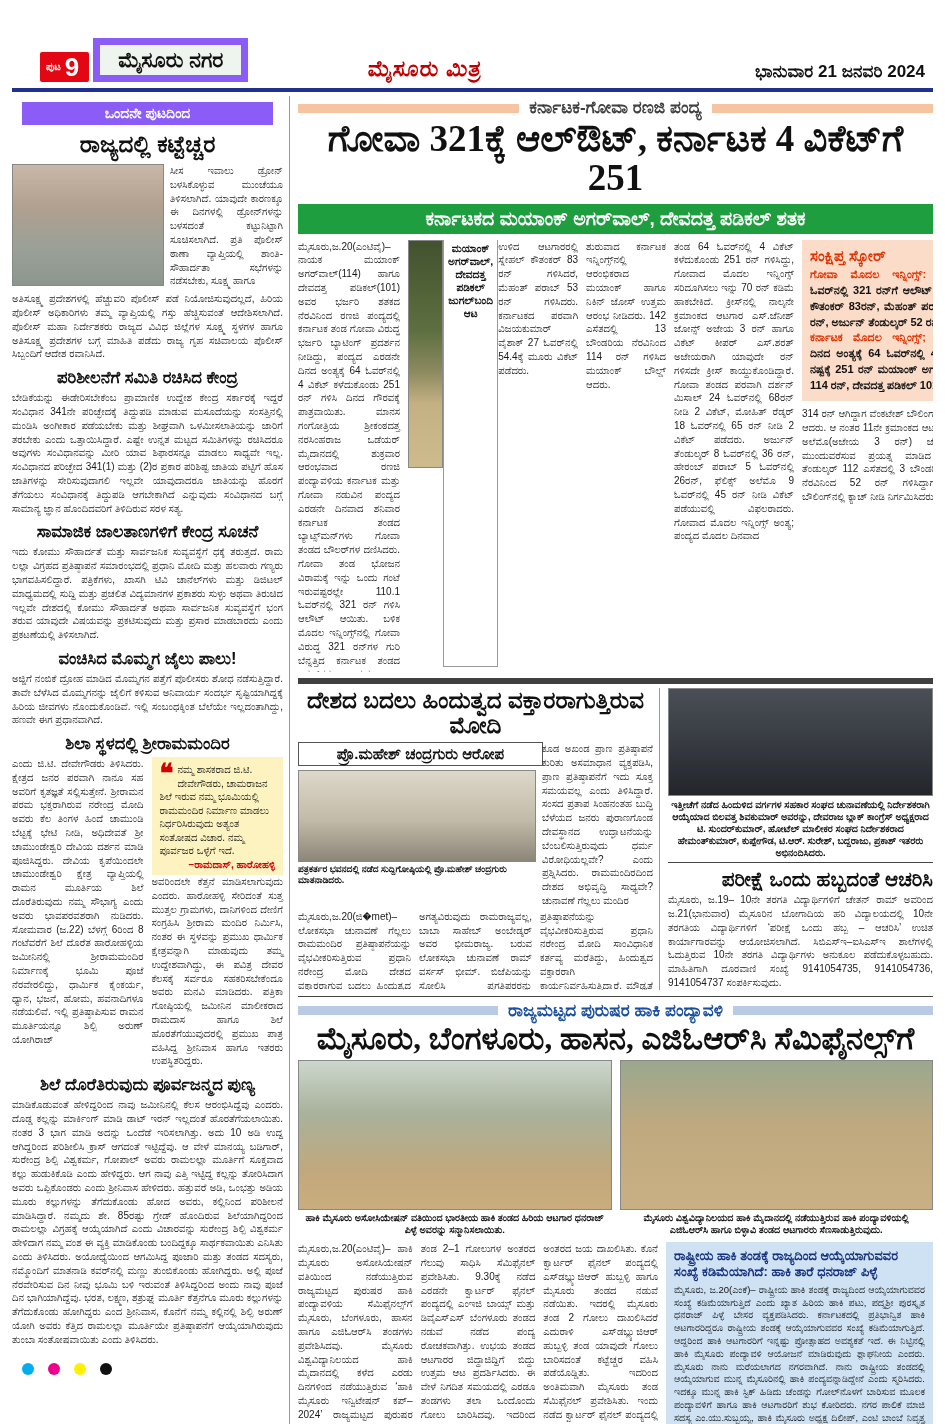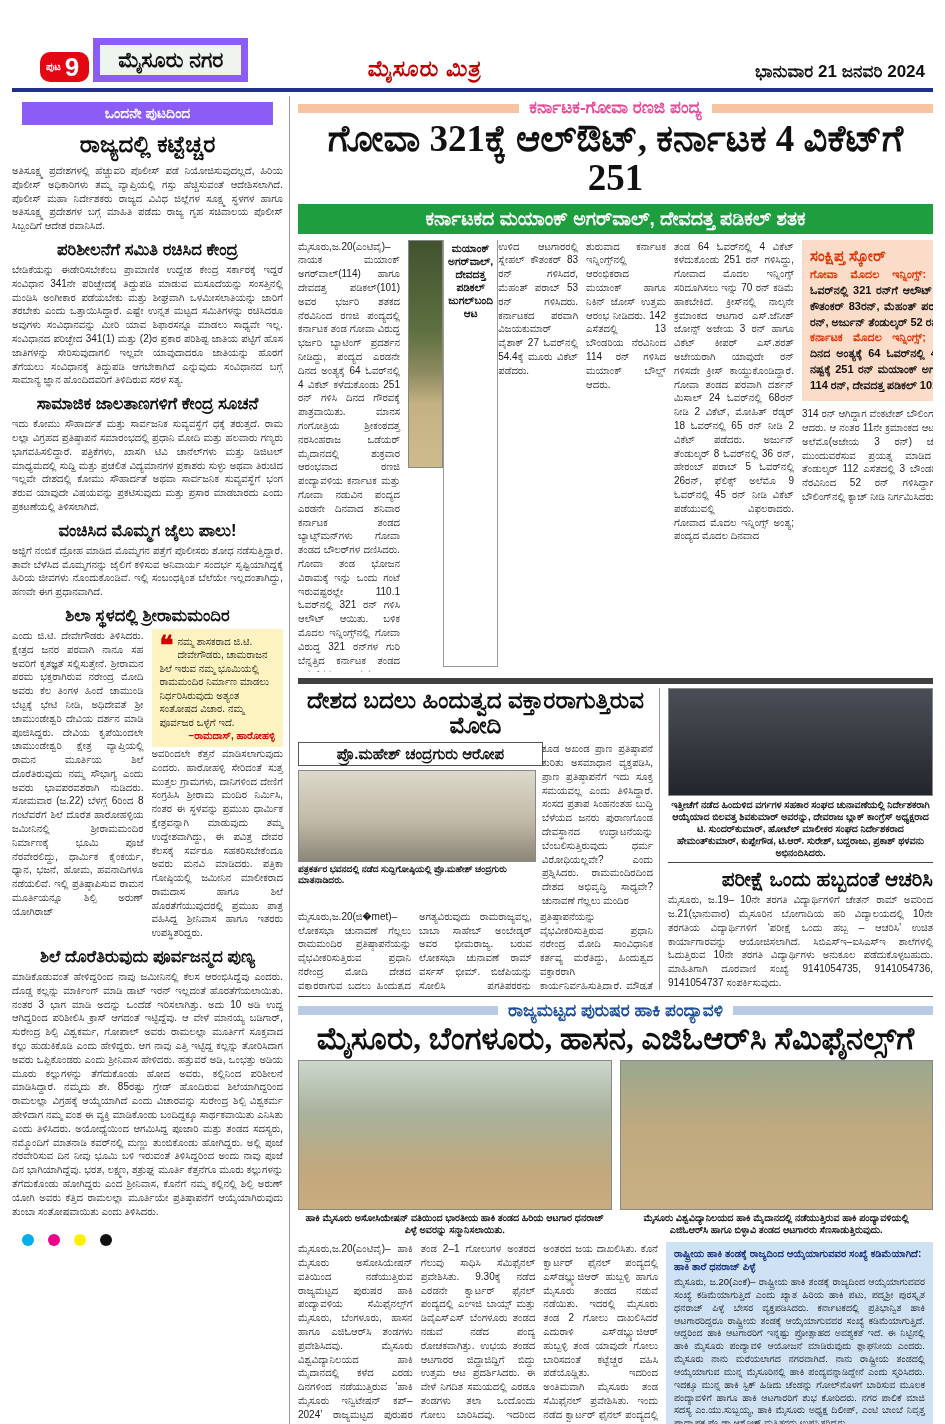--- a/index.html
+++ b/index.html
@@ -10,7 +10,7 @@
 
   
   .masthead-row { display:flex; align-items:flex-end; padding:0 8px 6px 28px; border-bottom:4px solid #20318d; }
-  .pagenum-box { background:#e30613; color:#fff; display:flex; align-items:center; gap:4px; padding:2px 10px 2px 6px; border-radius:10px; }
+  .pagenum-box { background:#e30613; color:#fff; display:flex; align-items:center; gap:4px; padding:2px 10px 2px 6px; border-radius:2px; }
   .pagenum-box .lbl { font-size:10px; font-weight:bold; }
   .pagenum-box .num { font-size:26px; font-weight:bold; line-height:1; }
   .section-box { border:7px solid #8b5cf6; background:#eef4ee; font-size:21px; font-weight:bold; padding:3px 18px; margin-left:4px; }

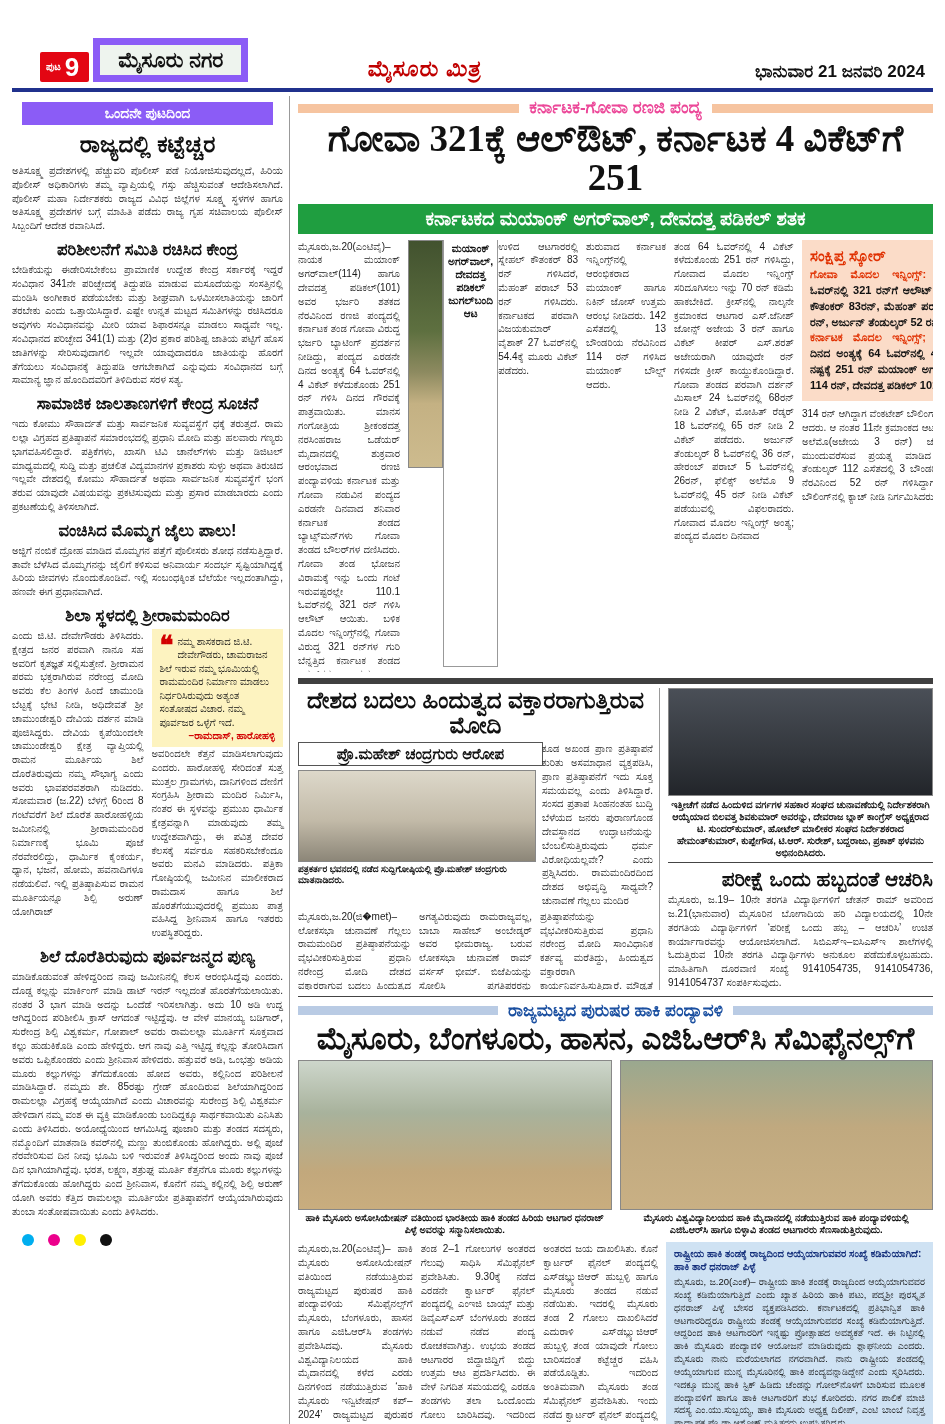--- a/index.html
+++ b/index.html
@@ -43,7 +43,7 @@
   
   .kicker { display:flex; align-items:center; gap:10px; margin:2px 0 2px; }
   .kicker .bar { flex:1; height:9px; background:#f6c4a0; }
-  .kicker .txt { color:#ec4899; font-weight:bold; font-size:17px; white-space:nowrap; }
+  .kicker .txt { color:#404040; font-weight:bold; font-size:17px; white-space:nowrap; }
   .cricket-headline { font-family:"Liberation Serif", serif; font-size:37px; font-weight:bold; text-align:center; line-height:1.05; margin:2px 0 6px; }
   .green-subhead { background:#1f9e40; color:#fff; font-size:19px; font-weight:bold; text-align:center; padding:4px 0; margin-bottom:6px; }
   .cricket-grid { display:flex; gap:8px; height:432px; overflow:hidden; }

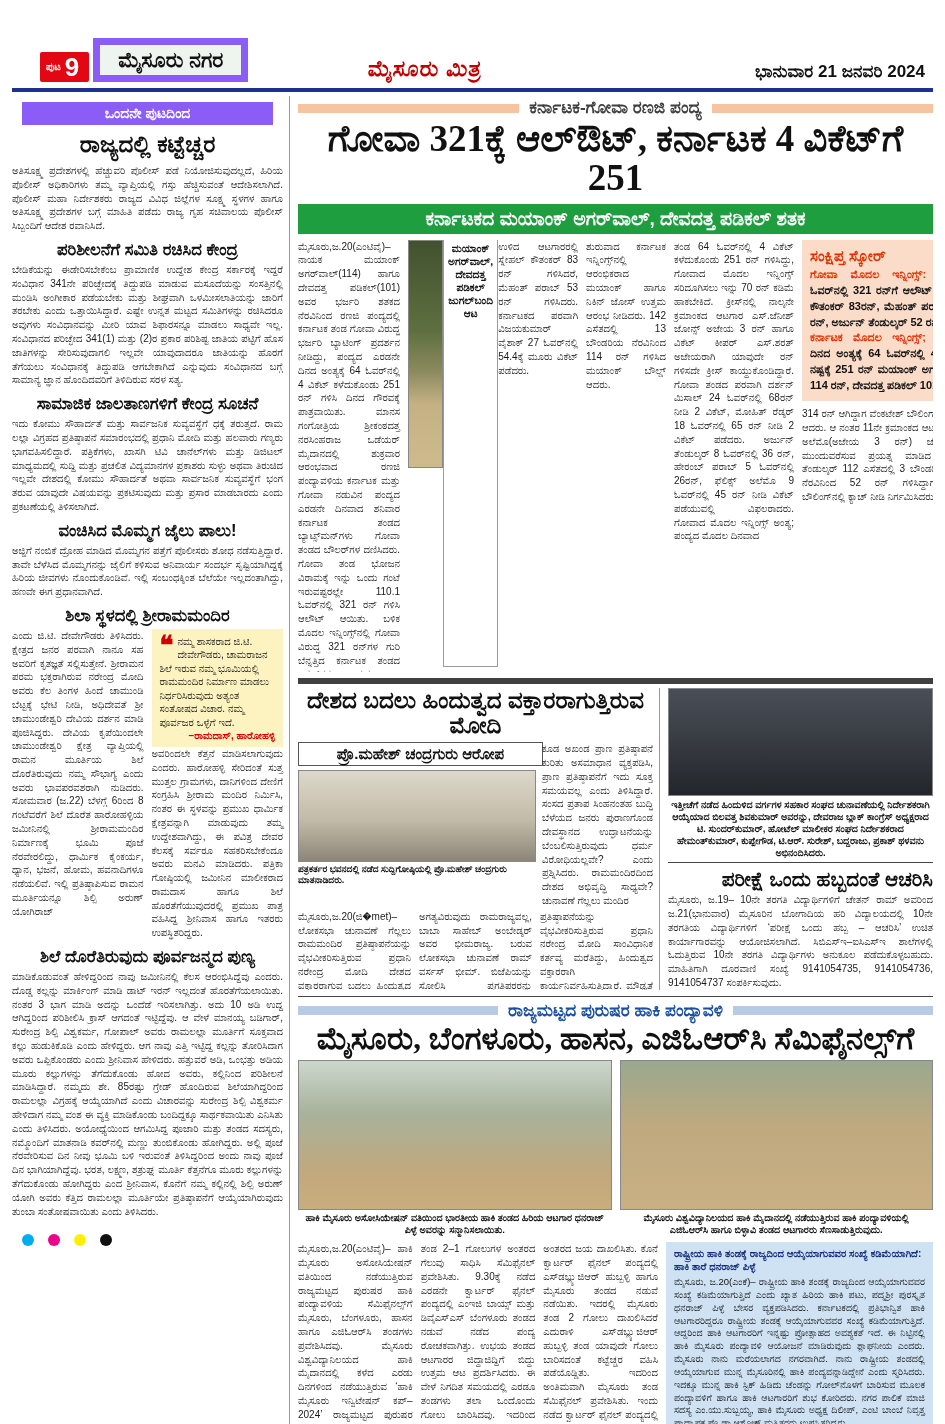--- a/index.html
+++ b/index.html
@@ -112,6 +112,10 @@
       <div class="from-page">ಒಂದನೇ ಪುಟದಿಂದ</div>
 
       <h2 class="lc-h2">ರಾಜ್ಯದಲ್ಲಿ ಕಟ್ಟೆಚ್ಚರ</h2>
+      <div class="lc-photo-row">
+        <div class="photo police"></div>
+        <p class="body">ಸೀಸ ಇವಾಲು ಡ್ರೋನ್ ಬಳಸಿಕೊಳ್ಳುವ ಮುಂಚೆಯೂ ತಿಳಿಸಲಾಗಿದೆ. ಯಾವುದೇ ಕಾರಣಕ್ಕೂ ಈ ದಿನಗಳಲ್ಲಿ ಡ್ರೋನ್‌ಗಳನ್ನು ಬಳಸದಂತೆ ಕಟ್ಟುನಿಟ್ಟಾಗಿ ಸೂಚಿಸಲಾಗಿದೆ. ಪ್ರತಿ ಪೊಲೀಸ್ ಠಾಣಾ ವ್ಯಾಪ್ತಿಯಲ್ಲಿ ಶಾಂತಿ-ಸೌಹಾರ್ದತಾ ಸಭೆಗಳನ್ನು ನಡೆಸಬೇಕು, ಸೂಕ್ಷ್ಮ ಹಾಗೂ</p>
+      </div>
       <p class="body">ಅತಿಸೂಕ್ಷ್ಮ ಪ್ರದೇಶಗಳಲ್ಲಿ ಹೆಚ್ಚುವರಿ ಪೊಲೀಸ್ ಪಡೆ ನಿಯೋಜಿಸುವುದಲ್ಲದೆ, ಹಿರಿಯ ಪೊಲೀಸ್ ಅಧಿಕಾರಿಗಳು ತಮ್ಮ ವ್ಯಾಪ್ತಿಯಲ್ಲಿ ಗಸ್ತು ಹೆಚ್ಚಿಸುವಂತೆ ಆದೇಶಿಸಲಾಗಿದೆ. ಪೊಲೀಸ್ ಮಹಾ ನಿರ್ದೇಶಕರು ರಾಜ್ಯದ ವಿವಿಧ ಜಿಲ್ಲೆಗಳ ಸೂಕ್ಷ್ಮ ಸ್ಥಳಗಳ ಹಾಗೂ ಅತಿಸೂಕ್ಷ್ಮ ಪ್ರದೇಶಗಳ ಬಗ್ಗೆ ಮಾಹಿತಿ ಪಡೆದು ರಾಜ್ಯ ಗೃಹ ಸಚಿವಾಲಯ ಪೊಲೀಸ್ ಸಿಬ್ಬಂದಿಗೆ ಆದೇಶ ರವಾನಿಸಿದೆ.</p>
 
       <h3 class="lc-h3">ಪರಿಶೀಲನೆಗೆ ಸಮಿತಿ ರಚಿಸಿದ ಕೇಂದ್ರ</h3>

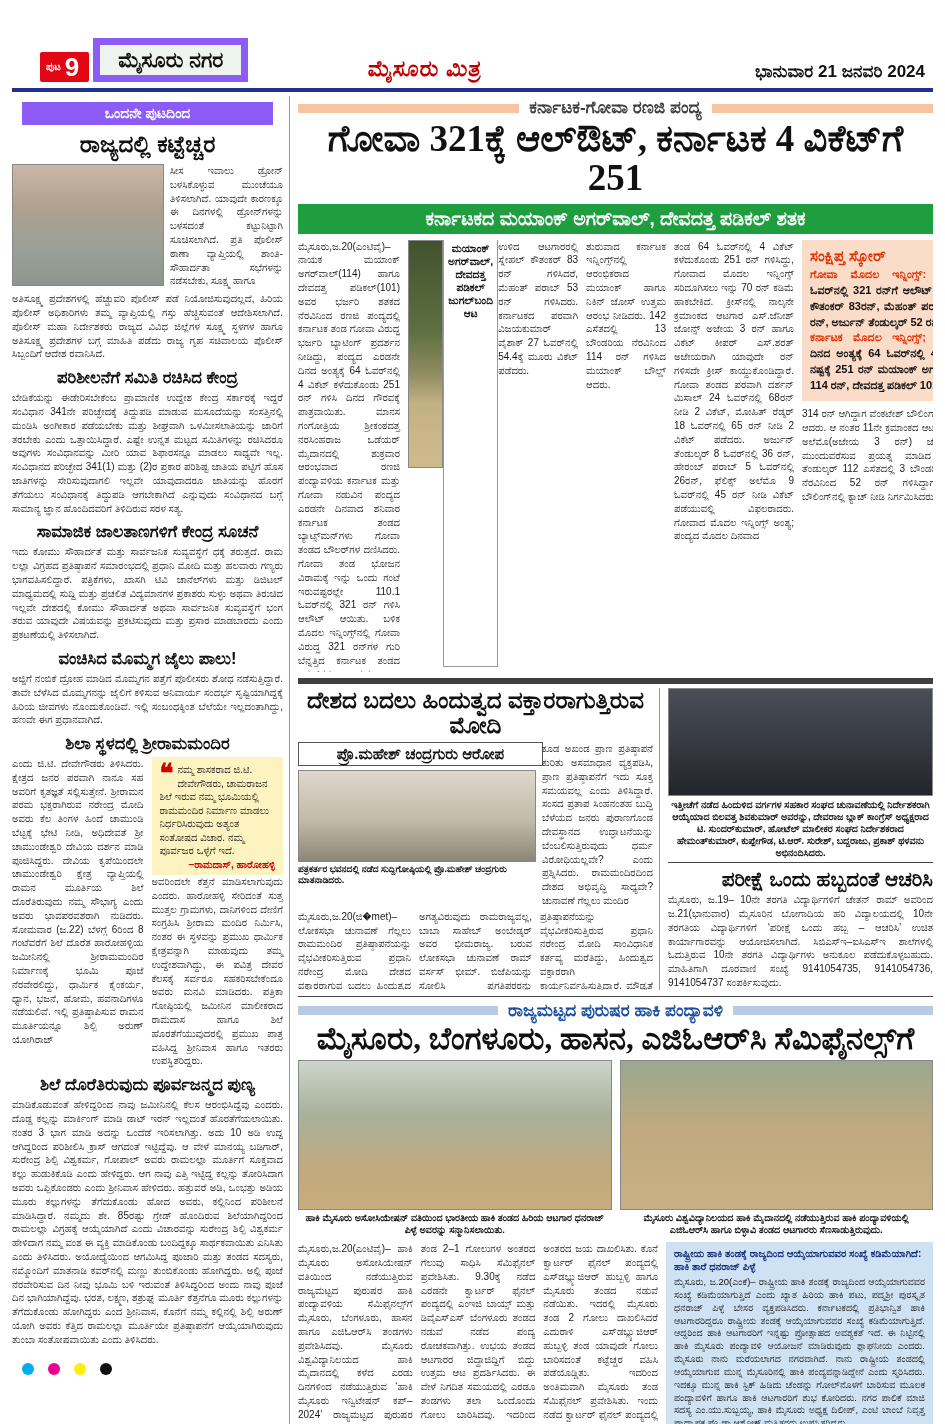--- a/index.html
+++ b/index.html
@@ -208,7 +208,7 @@
 
         <section class="rightcol-mid">
           <div class="photo garland"></div>
-          <div class="fel-cap">ಇತ್ತೀಚೆಗೆ ನಡೆದ ಹಿಂದುಳಿದ ವರ್ಗಗಳ ಸಹಕಾರ ಸಂಘದ ಚುನಾವಣೆಯಲ್ಲಿ ನಿರ್ದೇಶಕರಾಗಿ ಆಯ್ಕೆಯಾದ ಬಿಲವತ್ತ ಶಿವಕುಮಾರ್ ಅವರನ್ನು, ದೇವರಾಜ ಬ್ಲಾಕ್ ಕಾಂಗ್ರೆಸ್ ಅಧ್ಯಕ್ಷರಾದ ಟಿ. ಸುಂದರ್‌ಕುಮಾರ್, ಹೋಟೆಲ್ ಮಾಲೀಕರ ಸಂಘದ ನಿರ್ದೇಶಕರಾದ ಹೇಮಂತ್‌ಕುಮಾರ್, ಕುಪ್ಪೇಗೌಡ, ಟಿ.ಆರ್. ಸುರೇಶ್, ಬದ್ದರಾಜು, ಪ್ರಕಾಶ್ ಥಳವನು ಅಭಿನಂದಿಸಿದರು.</div>
+          <div class="fel-cap">ಇತ್ತೀಚೆಗೆ ನಡೆದ ಹಿಂದುಳಿದ ವರ್ಗಗಳ ಸಹಕಾರ ಸಂಘದ ಚುನಾವಣೆಯಲ್ಲಿ ನಿರ್ದೇಶಕರಾಗಿ ಆಯ್ಕೆಯಾದ ಬಿಲವತ್ತ ಶಿವಕುಮಾರ್ ಅವರನ್ನು, ದೇವರಾಜ ಬ್ಲಾಕ್ ಕಾಂಗ್ರೆಸ್ ಅಧ್ಯಕ್ಷರಾದ ಟಿ. ಸುಂದರ್‌ಕುಮಾರ್, ಹೋಟೆಲ್ ಮಾಲೀಕರ ಸಂಘದ ನಿರ್ದೇಶಕರಾದ ಹೇಮಂತ್‌ಕುಮಾರ್, ಕುಪ್ಪೇಗೌಡ, ಟಿ.ಆರ್. ಸುರೇಶ್, ಬದ್ದರಾಜು, ಪ್ರಕಾಶ್ ಇತರರು ಅಭಿನಂದಿಸಿದರು.</div>
           <h2 class="exam-h">ಪರೀಕ್ಷೆ ಒಂದು ಹಬ್ಬದಂತೆ ಆಚರಿಸಿ</h2>
           <p class="body">ಮೈಸೂರು, ಜ.19– 10ನೇ ತರಗತಿ ವಿದ್ಯಾರ್ಥಿಗಳಿಗೆ ಚೇತನ್ ರಾಮ್ ಅವರಿಂದ ಜ.21(ಭಾನುವಾರ) ಮೈಸೂರಿನ ಬೋಗಾದಿಯ ಹರಿ ವಿದ್ಯಾಲಯದಲ್ಲಿ 10ನೇ ತರಗತಿಯ ವಿದ್ಯಾರ್ಥಿಗಳಿಗೆ ‘ಪರೀಕ್ಷೆ ಒಂದು ಹಬ್ಬ – ಆಚರಿಸಿ’ ಉಚಿತ ಕಾರ್ಯಾಗಾರವನ್ನು ಆಯೋಜಿಸಲಾಗಿದೆ. ಸಿಬಿಎಸ್‌ಇ–ಐಸಿಎಸ್‌ಇ ಶಾಲೆಗಳಲ್ಲಿ ಓದುತ್ತಿರುವ 10ನೇ ತರಗತಿ ವಿದ್ಯಾರ್ಥಿಗಳು ಅನುಕೂಲ ಪಡೆದುಕೊಳ್ಳಬಹುದು. ಮಾಹಿತಿಗಾಗಿ ದೂರವಾಣಿ ಸಂಖ್ಯೆ 9141054735, 9141054736, 9141054737 ಸಂಪರ್ಕಿಸುವುದು.</p>
         </section>

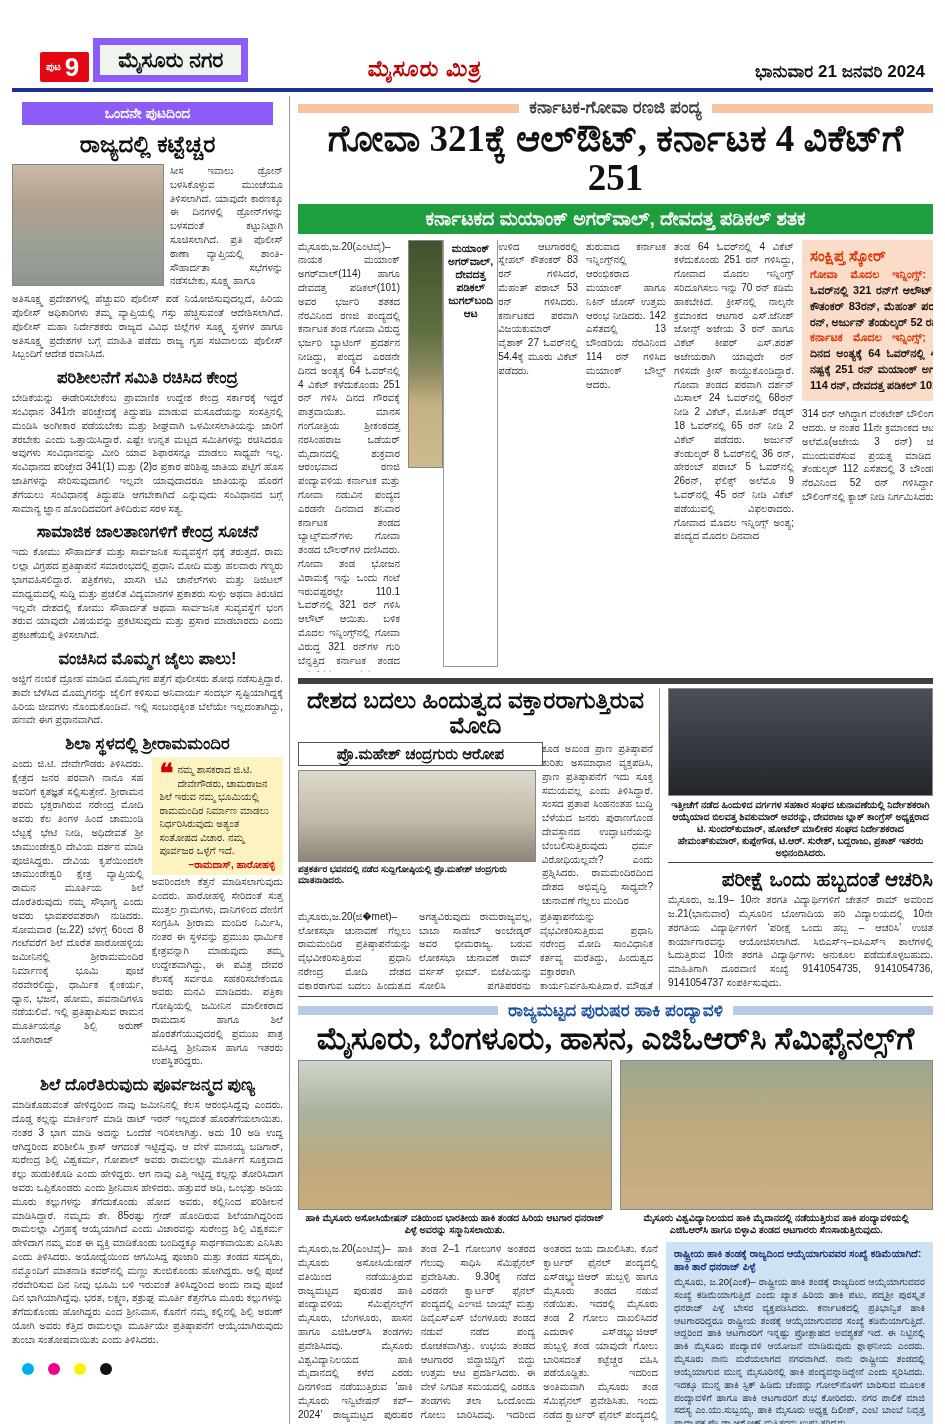--- a/index.html
+++ b/index.html
@@ -88,7 +88,7 @@
   .hb-cols > * { flex:1; min-width:0; }
   .hb-right { flex:1; min-width:0; }
   .pillay-box { background:#cfe2f3; padding:6px 8px; }
-  .pillay-box h3 { color:#15307c; font-size:10px; line-height:1.25; font-weight:bold; margin-bottom:3px; }
+  .pillay-box h3 { color:#15307c; font-size:13px; line-height:1.25; font-weight:bold; margin-bottom:3px; }
   .pillay-box p { font-size:9.5px; line-height:1.35; text-align:justify; }
 </style>
 </head>

